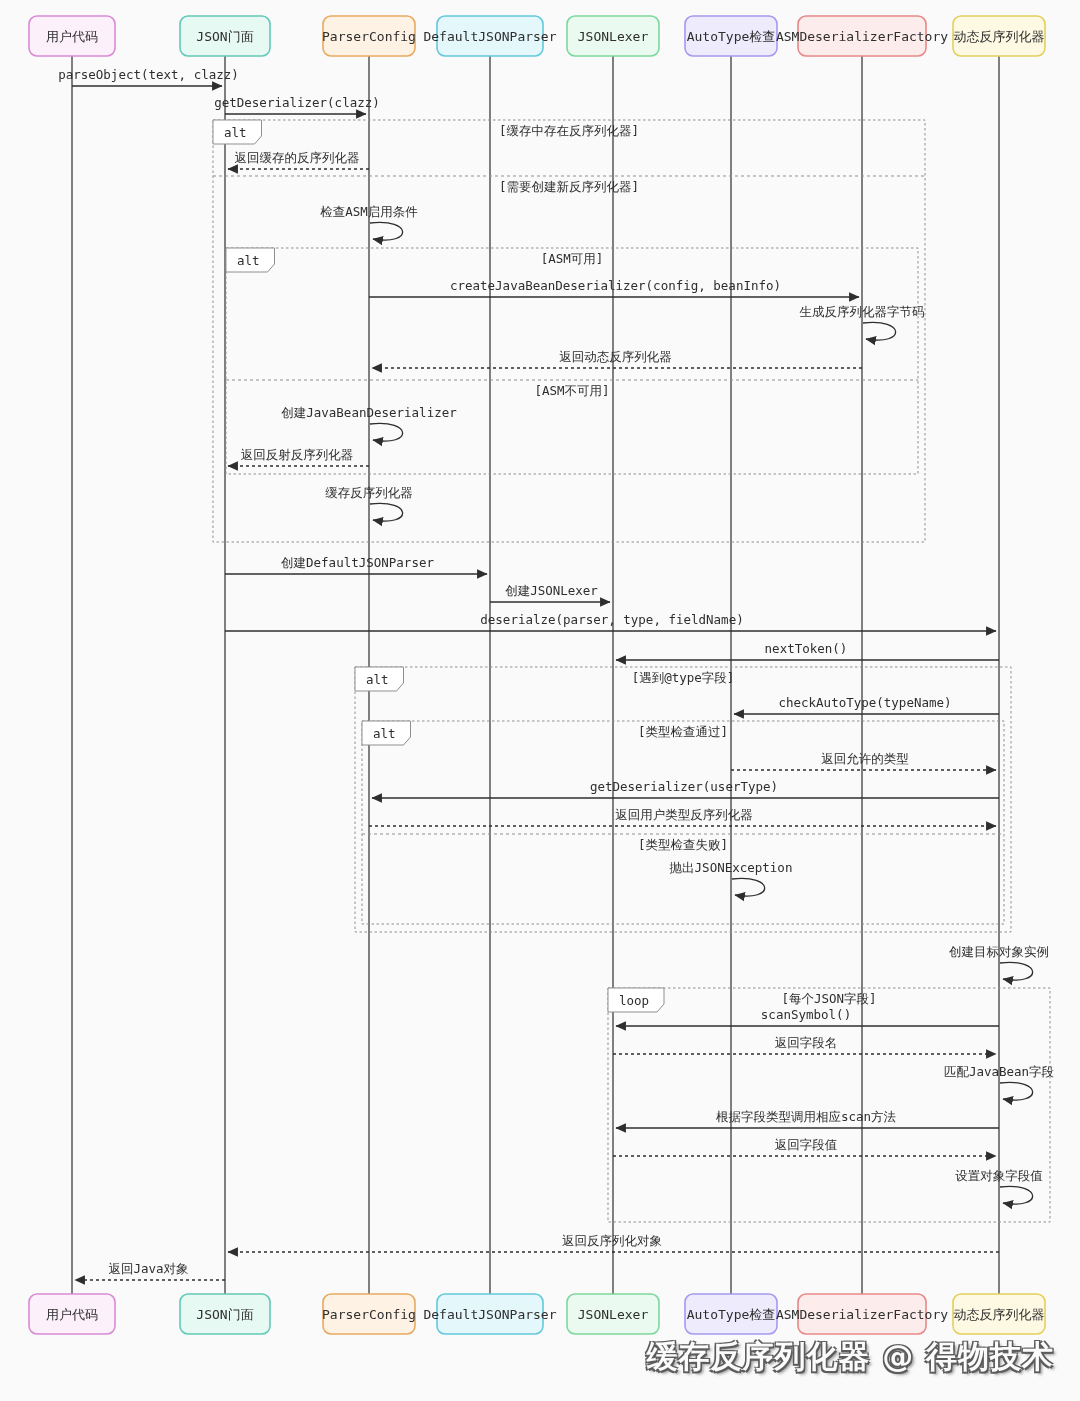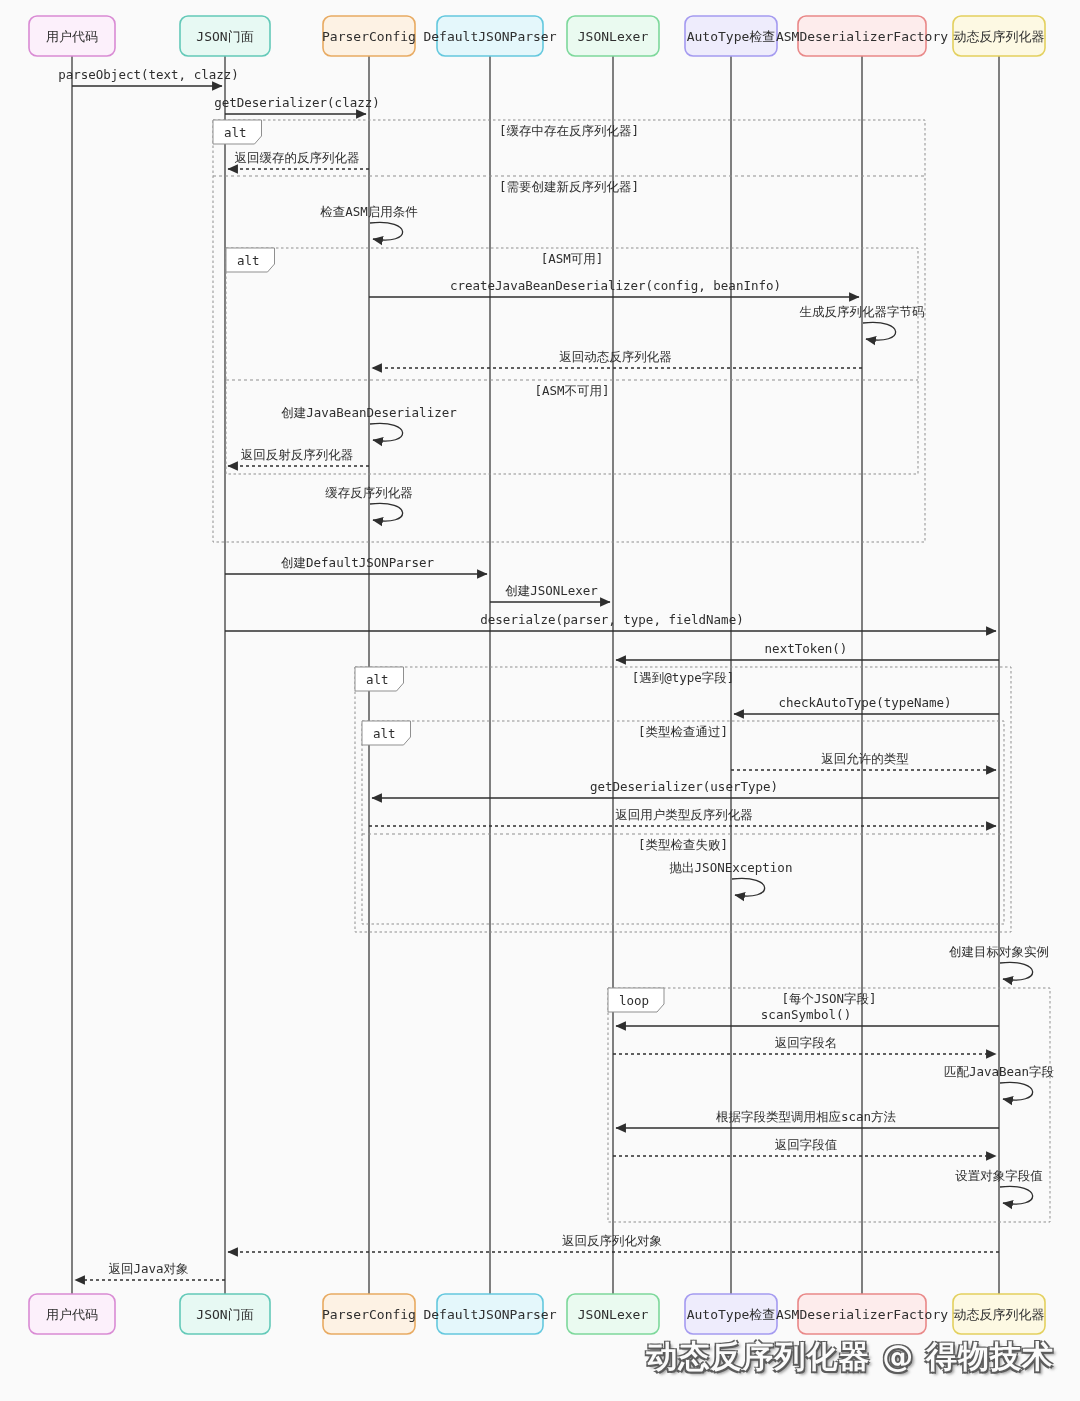--- a/index.html
+++ b/index.html
@@ -156,7 +156,7 @@
       <rect x="953" y="1294" width="92" height="40" rx="8" fill="#fdf9e3" stroke="#e3d05e" stroke-width="1.6"></rect>
       <text x="999" y="1319" text-anchor="middle" font-size="13" fill="#2e2e2e" font-weight="500">动态反序列化器</text>
     </svg>
-  <div class="watermark">动态反序列化器 @ 得物技术</div>
+  <div class="watermark">缓存反序列化器 @ 得物技术</div>
 </div>
 
 </body></html>

